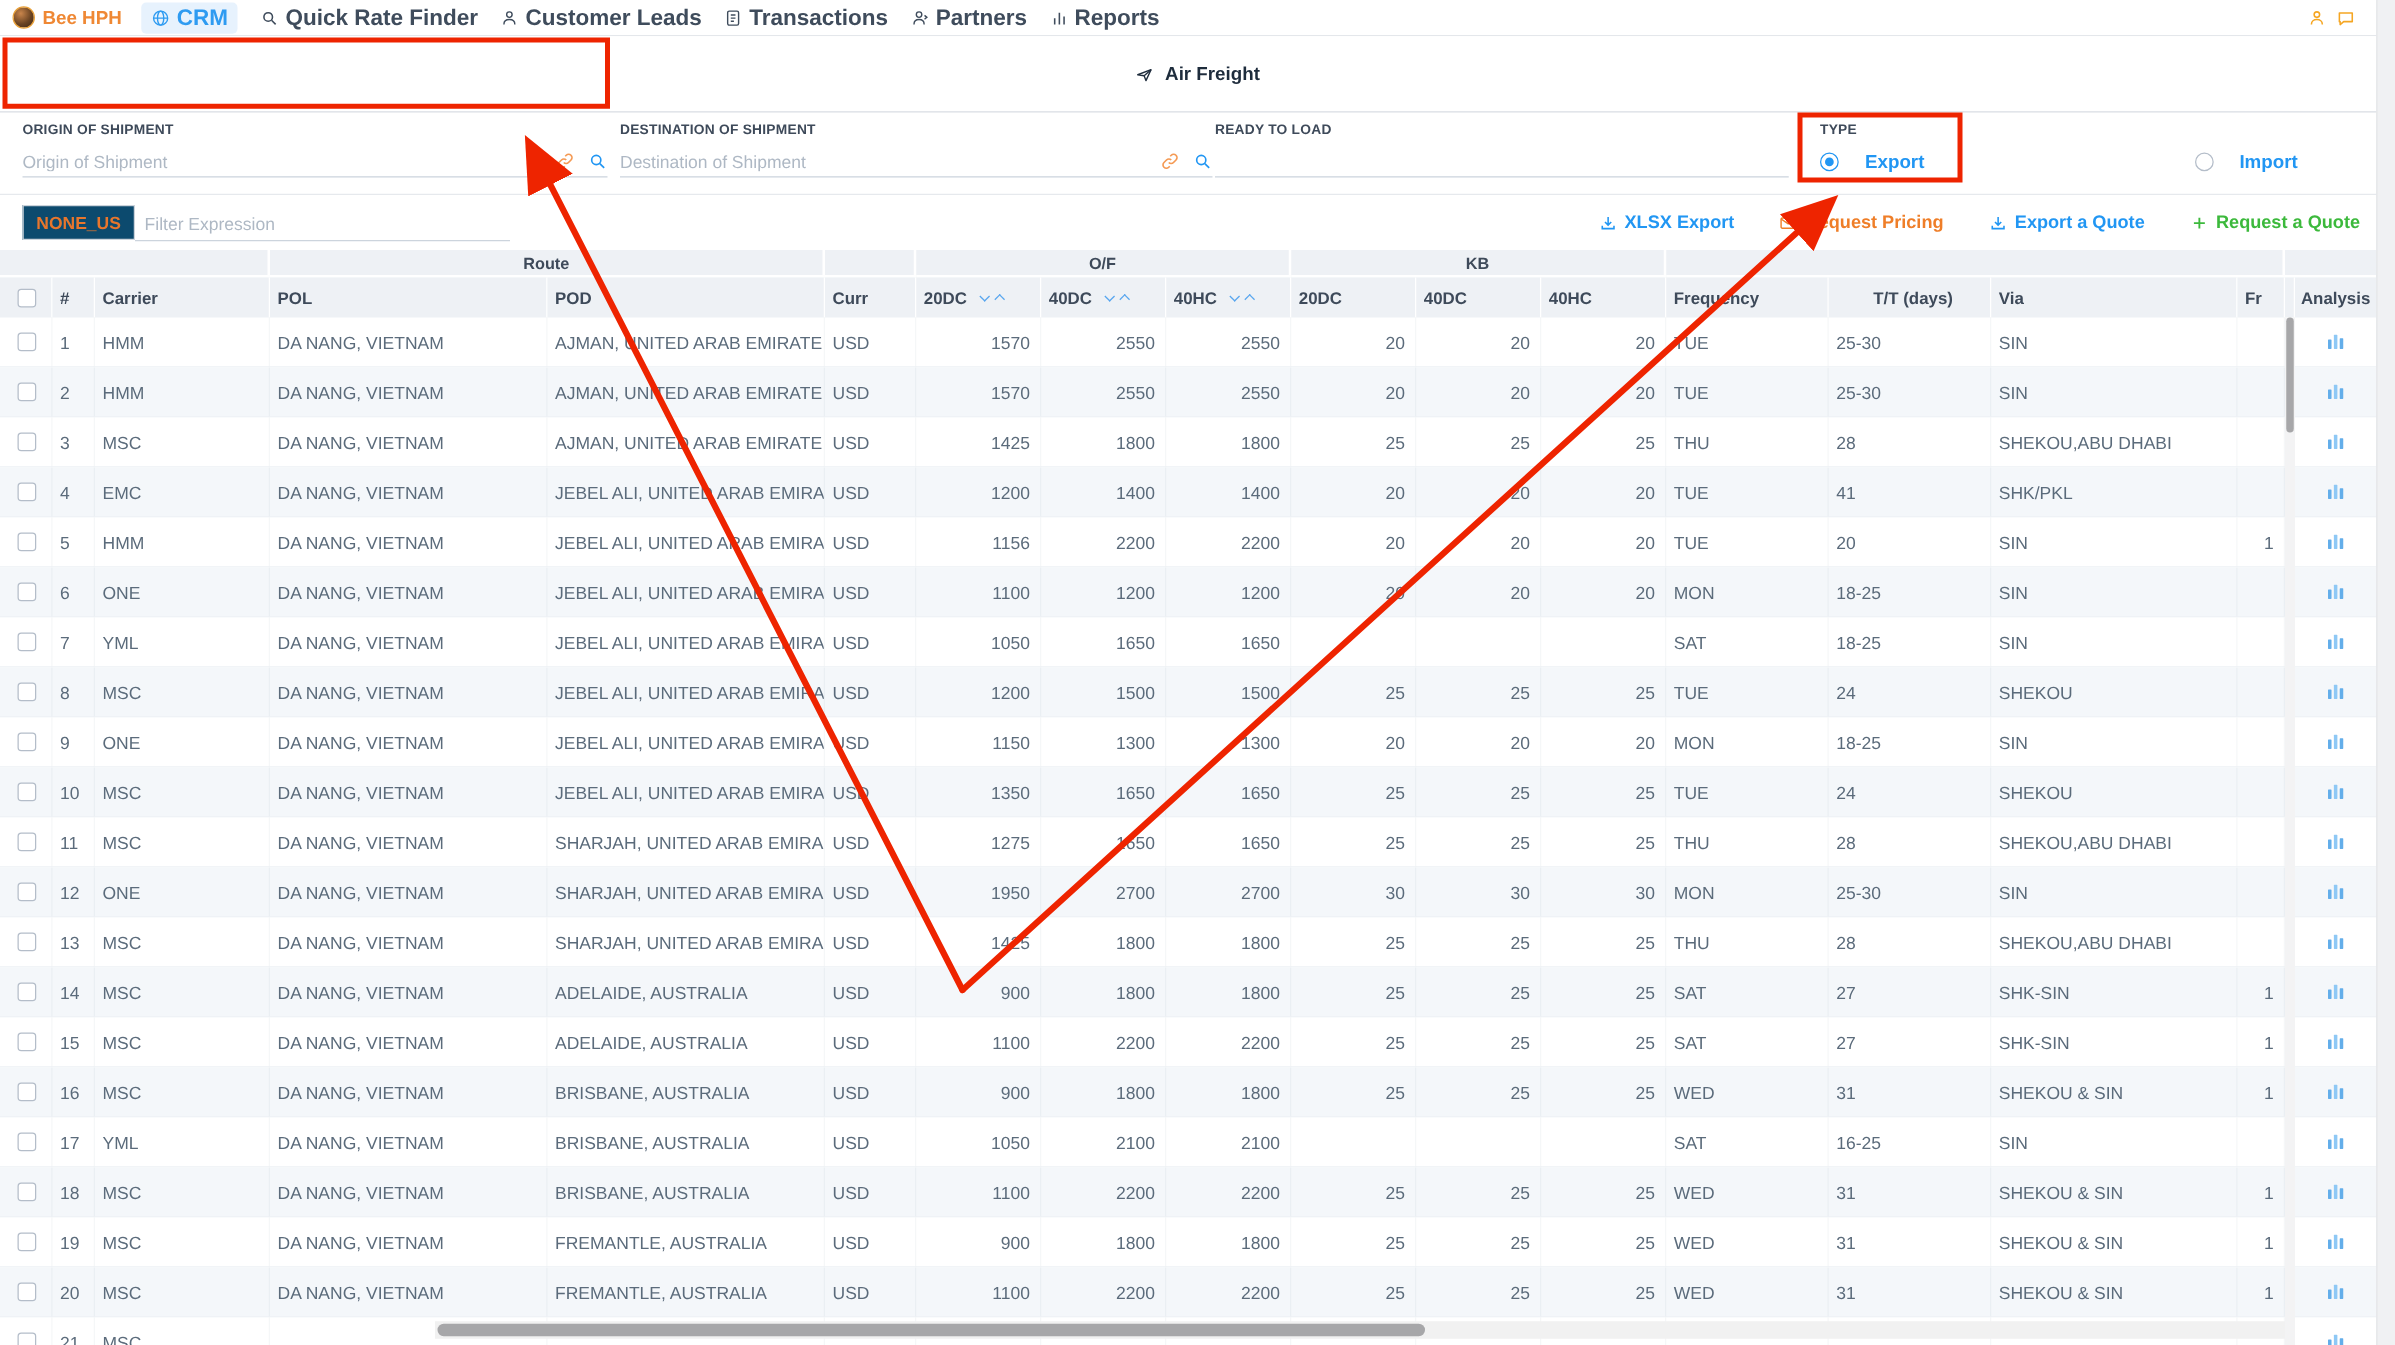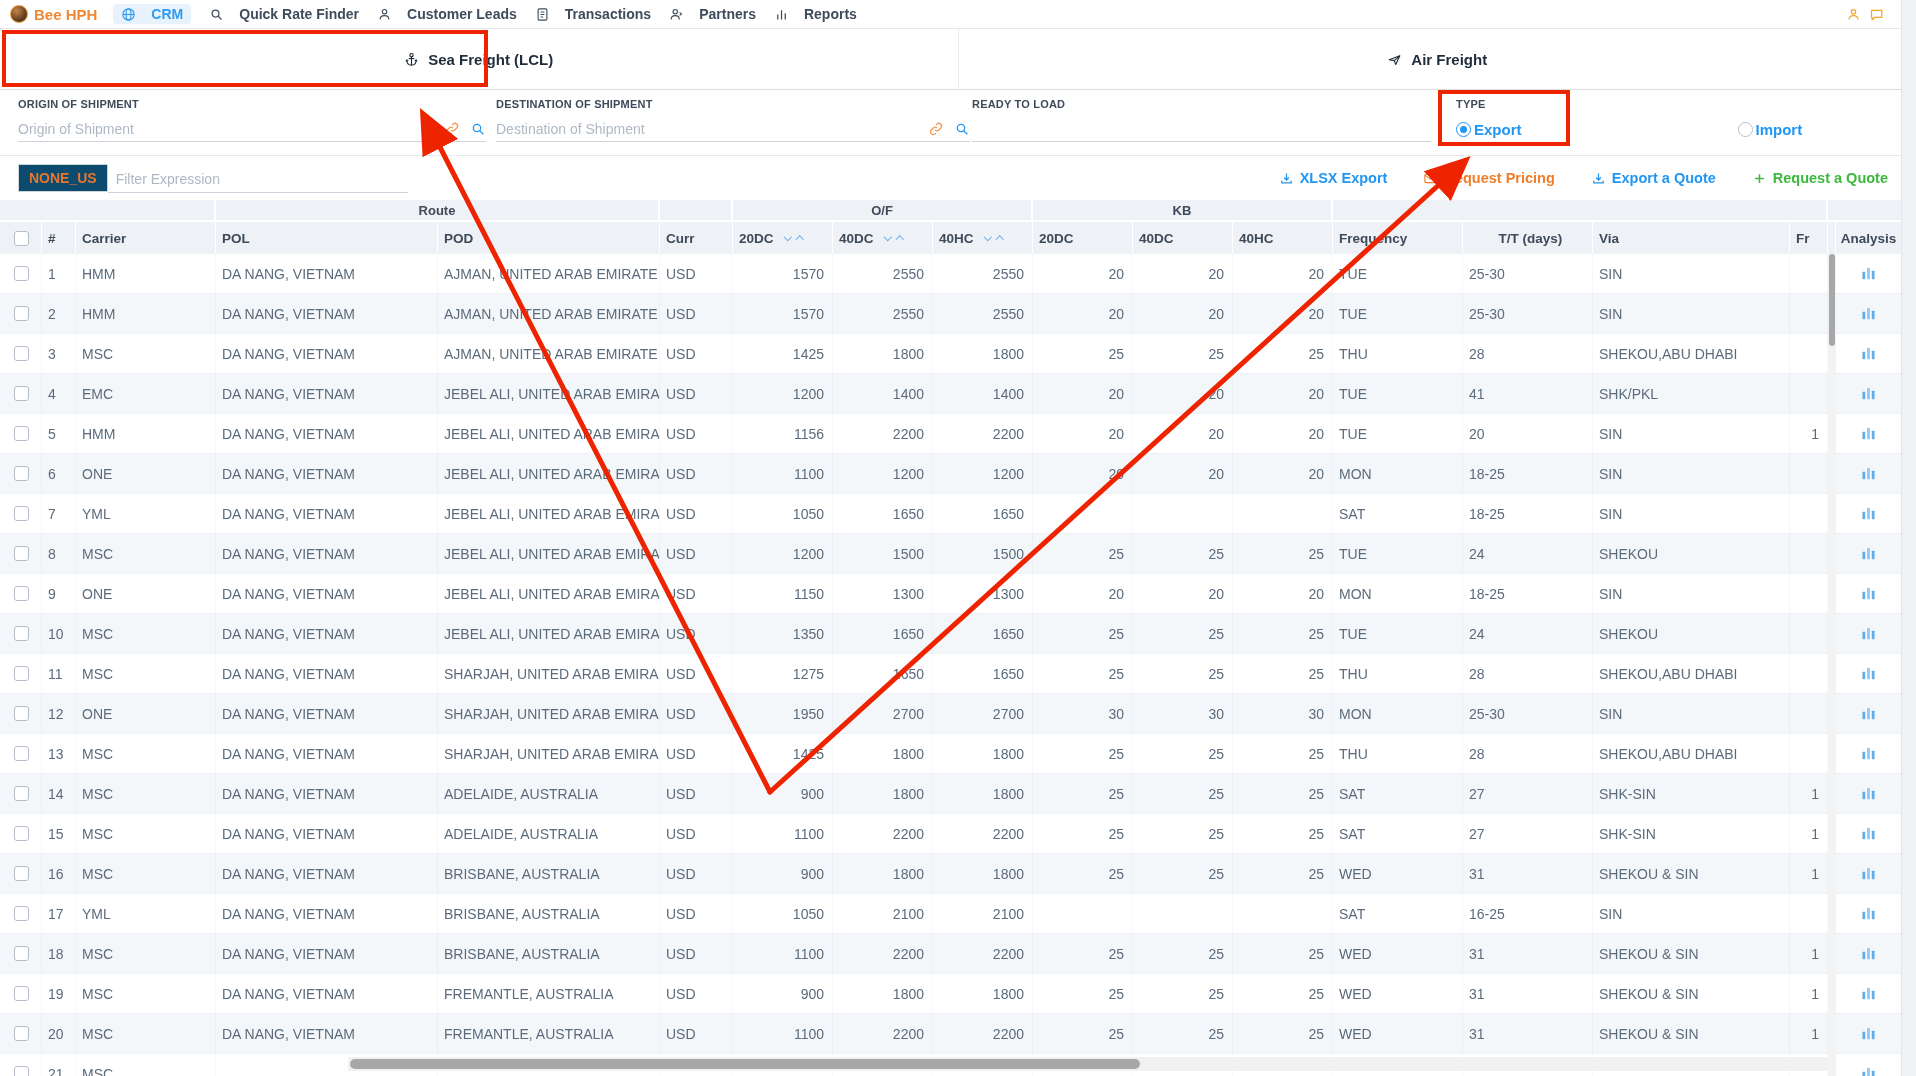--- a/index.html
+++ b/index.html
@@ -14,7 +14,7 @@
           background:radial-gradient(circle at 35% 30%,#c9854b 0%,#6b4423 55%,#3a2413 100%);
           border:1px solid #e8a13b;}
   #nav-items{display:flex;align-items:center;gap:18px;}
-  .nav-item{display:flex;align-items:center;gap:15px;font-size:14px;font-weight:600;color:#3f4c5c;cursor:pointer;}
+  .nav-item{display:flex;align-items:center;gap:5px;font-size:18px;font-weight:600;color:#3f4c5c;cursor:pointer;}
   .nav-item.active{color:#2e9bf1;background:#e7f2fd;padding:2px 8px;border-radius:4px;}
   .nico{display:inline-flex;width:15px;height:15px;}
   .nico svg{width:15px;height:15px;}

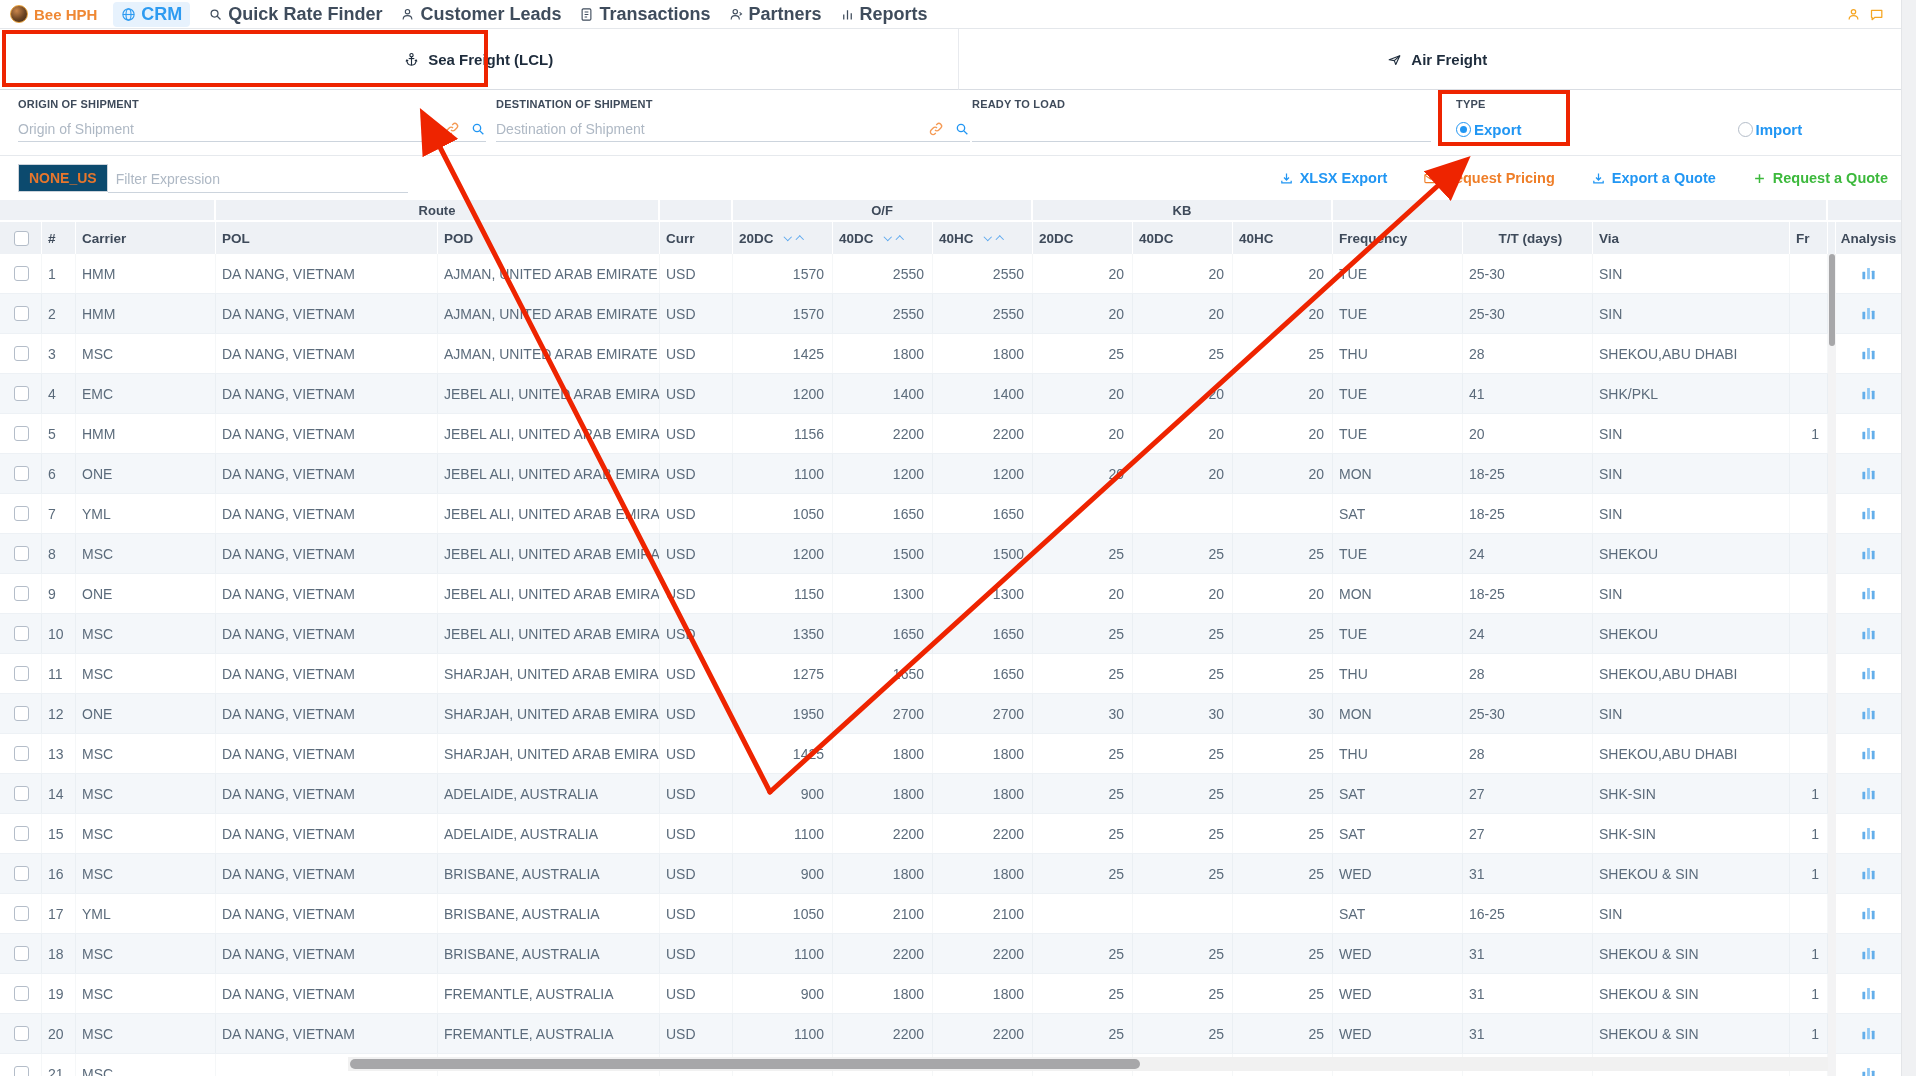--- a/index.html
+++ b/index.html
@@ -205,18 +205,6 @@
   <div class="tabs" id="tabs">
       <div class="tab">
         <span class="nico">
-          <svg viewBox="0 0 24 24" fill="none" stroke="currentColor" stroke-width="1.8" style="width: 100%; height: 100%;">
-            <circle cx="12" cy="5" r="2.6"></circle>
-            <path d="M12 7.6V21"></path>
-            <path d="M7.5 10.5h9"></path>
-            <path d="M4.5 13.5C5 18 8 21 12 21s7-3 7.5-7.5"></path>
-            <path d="M3.2 15.2l1.3-2.4 2.3 1.2M20.8 15.2l-1.3-2.4-2.3 1.2"></path>
-          </svg>
-        </span>
-        <span>Sea Freight (LCL)</span>
-      </div>
-      <div class="tab">
-        <span class="nico">
           <svg viewBox="0 0 24 24" fill="none" stroke="currentColor" stroke-width="1.8" stroke-linejoin="round" style="width: 100%; height: 100%;">
             <path d="M3.5 12.5l17-6.5-6.5 14-2.3-6.2z"></path>
             <path d="M11.7 13.8l8.8-7.8"></path>

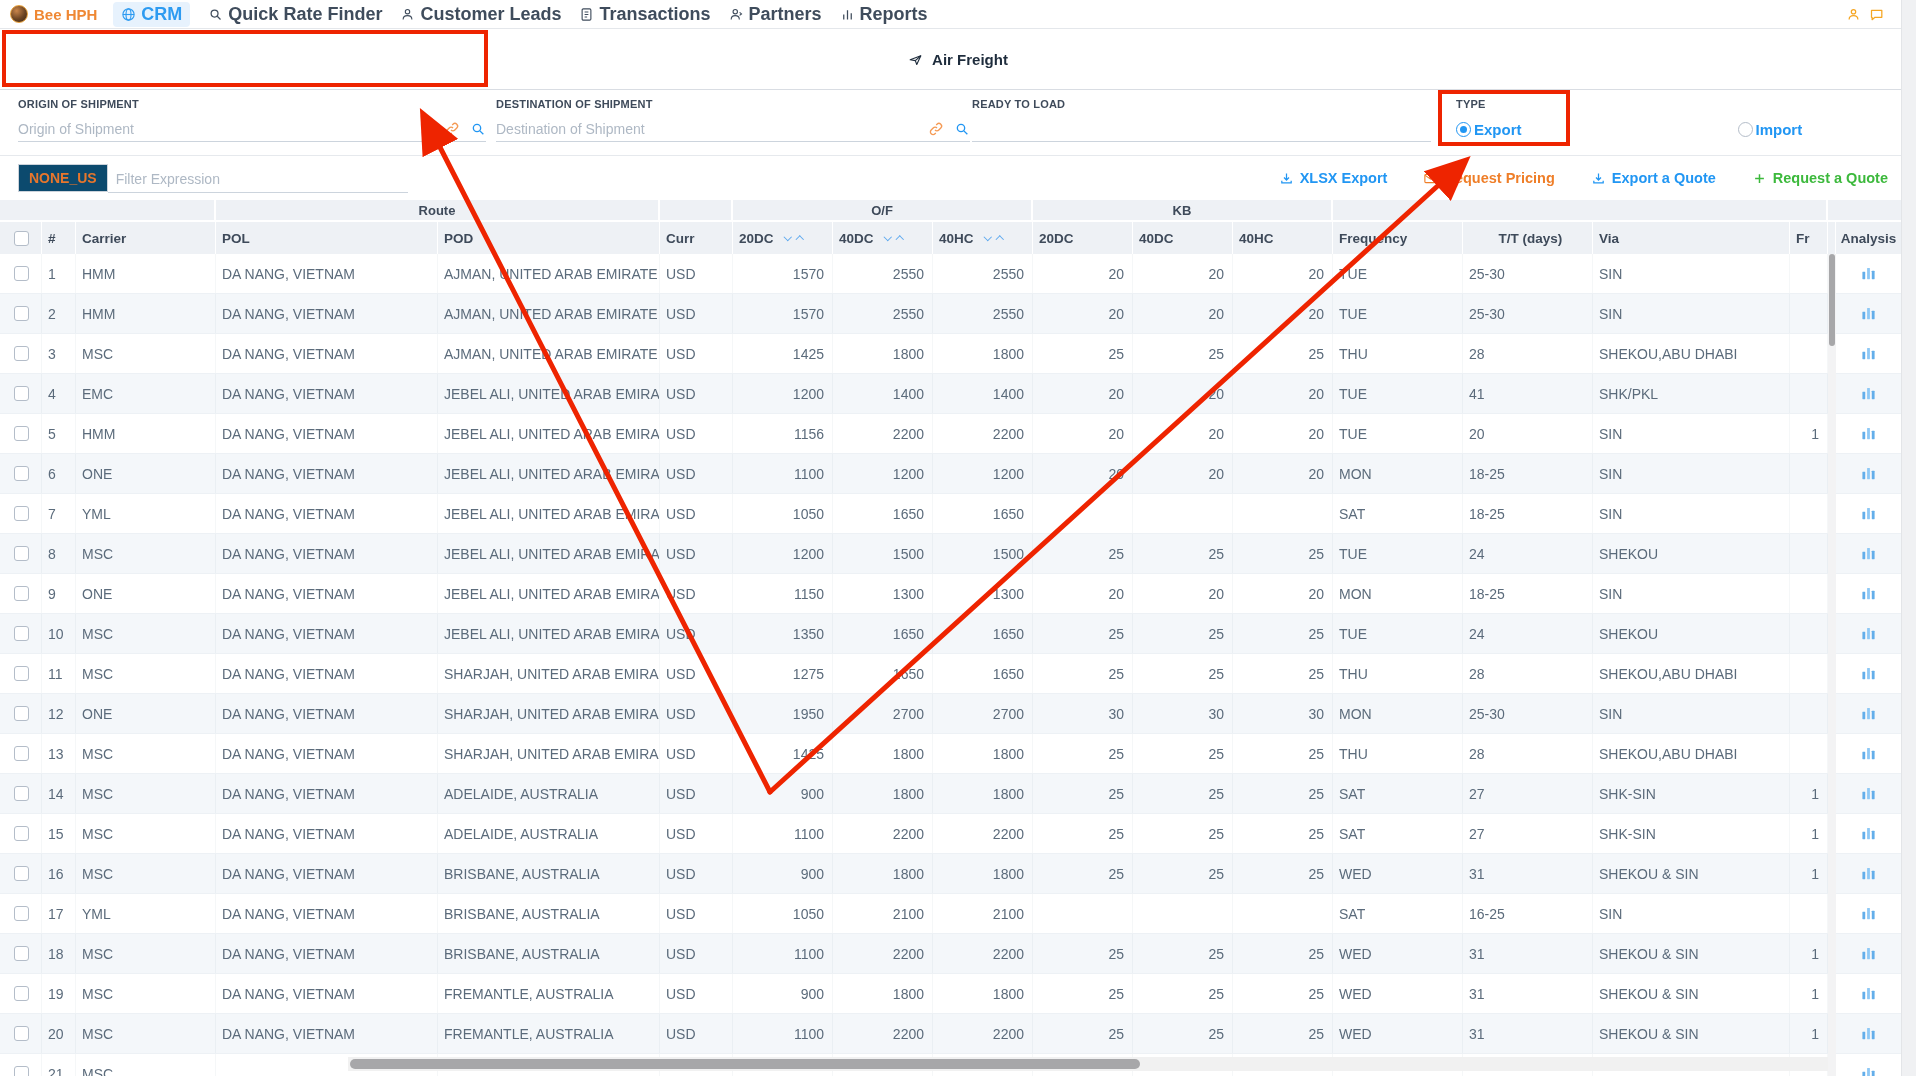--- a/index.html
+++ b/index.html
@@ -49,7 +49,7 @@
   .f-ready{left:972px;width:459px;}
   .f-type{left:1456px;}
   .radios{display:flex;align-items:center;margin-top:3px;}
-  .radio-opt{display:flex;align-items:center;gap:3px;cursor:pointer;}
+  .radio-opt{display:flex;align-items:center;gap:21px;cursor:pointer;}
   .radio-opt .rlabel{font-size:15px;font-weight:600;color:#2196f3;}
   .rdot{width:15px;height:15px;border-radius:50%;position:relative;}
   .rdot.sel{border:1.5px solid #2196f3;}

